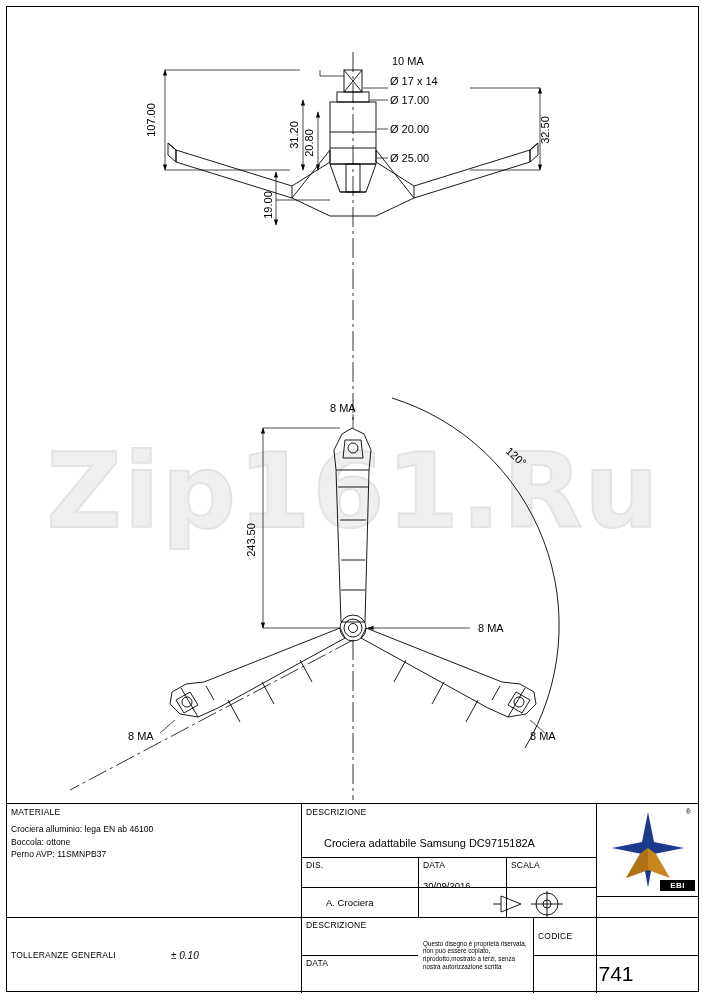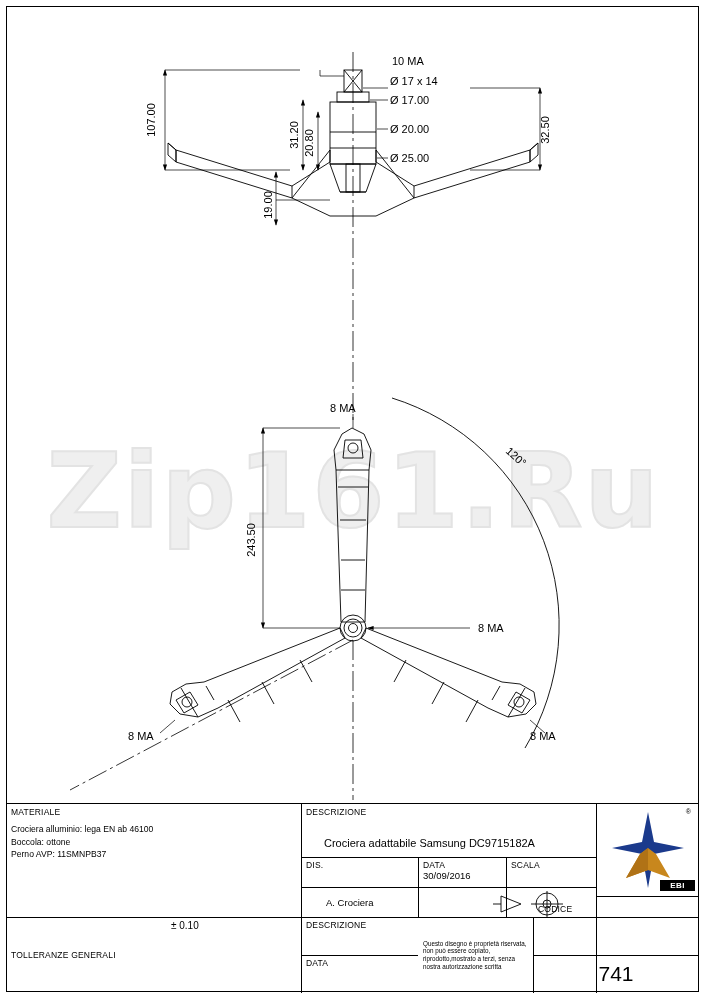--- a/index.html
+++ b/index.html
@@ -321,7 +321,7 @@
     </div>
     <div class="tb-cell" style="left:412px; top:53px; width:88px; height:30px;">
       <div class="tb-label">DATA</div>
-      <div style="font-size:9.5px; margin-top:0;">30/09/2016</div>
+      <div style="font-size:9.5px; margin-top:10px;">30/09/2016</div>
     </div>
     <div class="tb-cell" style="left:500px; top:53px; width:90px; height:30px;">
       <div class="tb-label">SCALA</div>

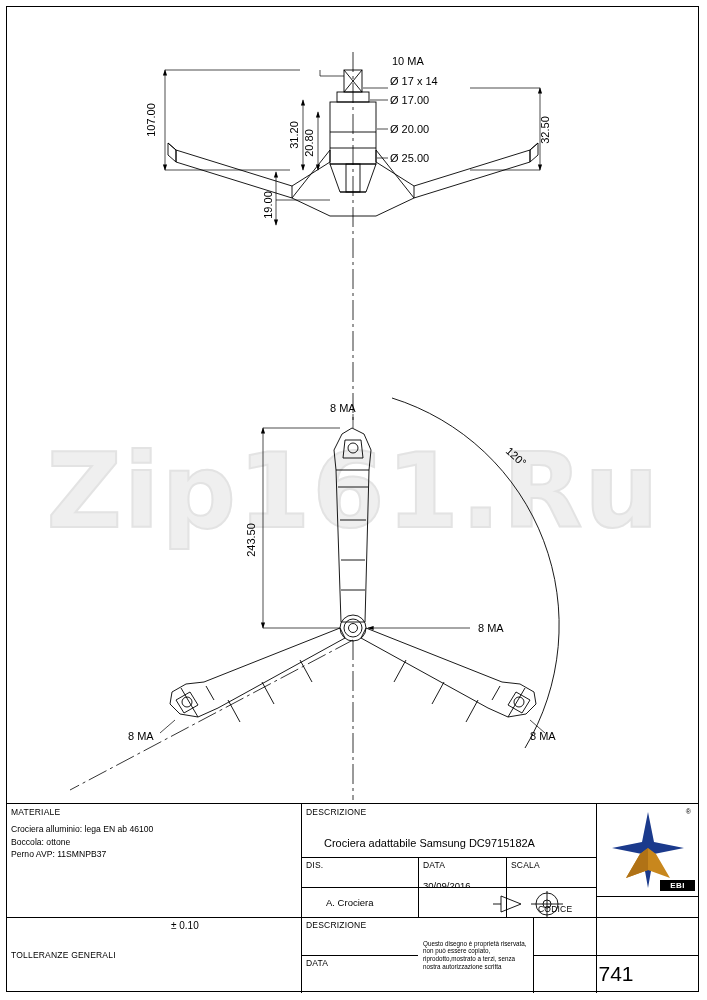--- a/index.html
+++ b/index.html
@@ -356,7 +356,7 @@
       <span class="small-legal">Questo disegno è proprietà riservata, non può essere copiato, riprodotto,mostrato a terzi, senza nostra autorizzazione scritta</span>
     </div>
 
-    <div class="tb-cell" style="left:527px; top:97px; width:166px; height:38px;">
+    <div class="tb-cell" style="left:527px; top:124px; width:166px; height:38px;">
       <span class="tb-label">CODICE</span>
     </div>
     <div class="tb-cell" style="left:527px; top:151px; width:166px; height:38px; display:flex; align-items:center; justify-content:center;">

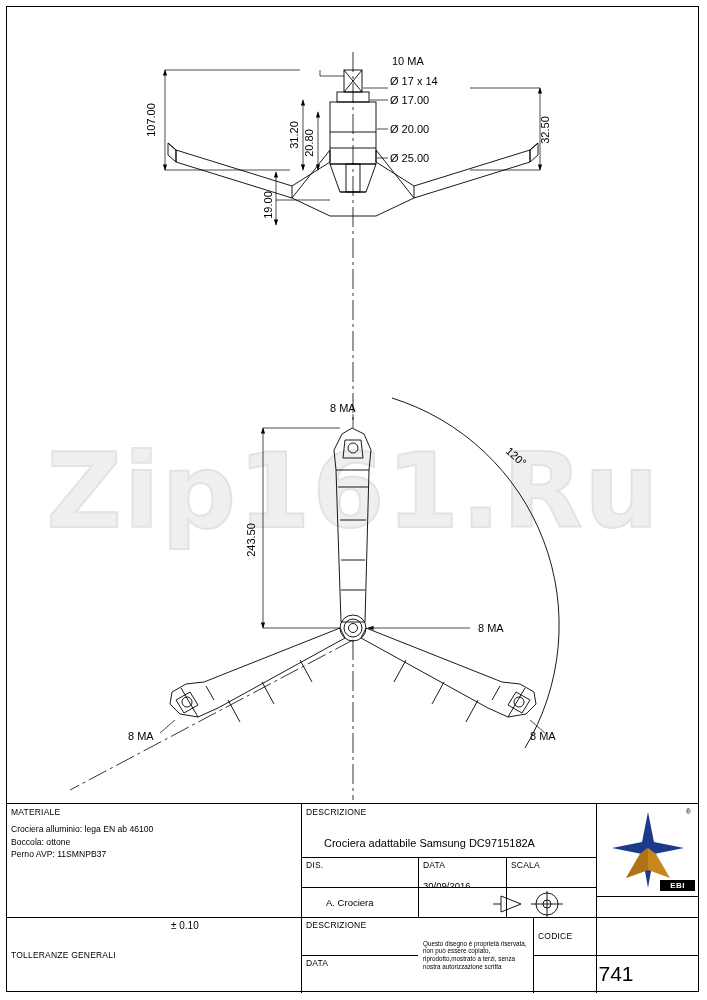--- a/index.html
+++ b/index.html
@@ -307,7 +307,7 @@
     <div class="tb-cell" style="left:0; top:113px; width:160px; height:76px; display:flex; align-items:center;">
       <span class="tb-label">TOLLERANZE GENERALI</span>
     </div>
-    <div class="tb-cell" style="left:160px; top:113px; width:135px; height:76px; display:flex; align-items:flex-start;">
+    <div class="tb-cell" style="left:160px; top:113px; width:135px; height:76px; display:flex; align-items:center;font-style:italic;">
       <span style="font-size:10px;">± 0.10</span>
     </div>
 

